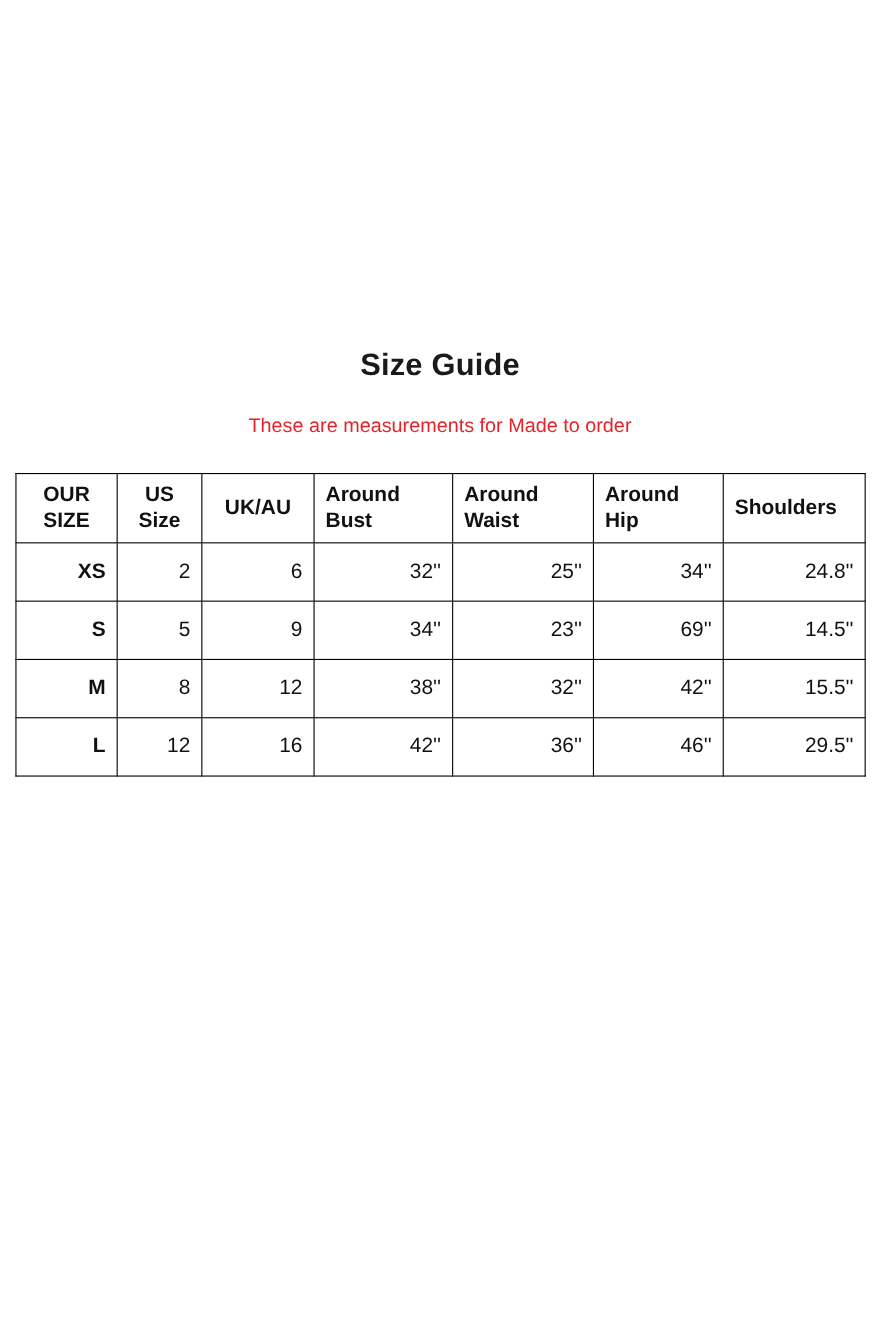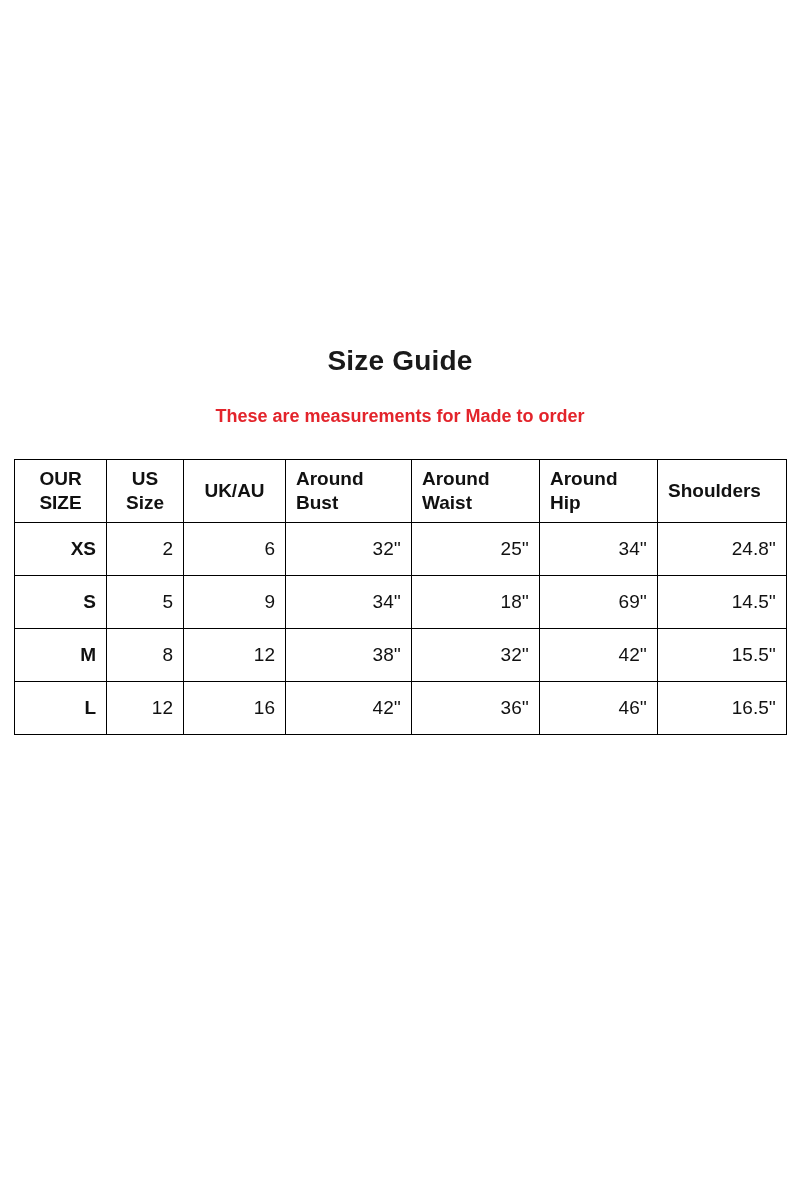--- a/index.html
+++ b/index.html
@@ -21,7 +21,6 @@
     top: 0;
     width: 800px;
     height: 872px;
-    margin-top: 29px;
   }
   .title {
     position: absolute;

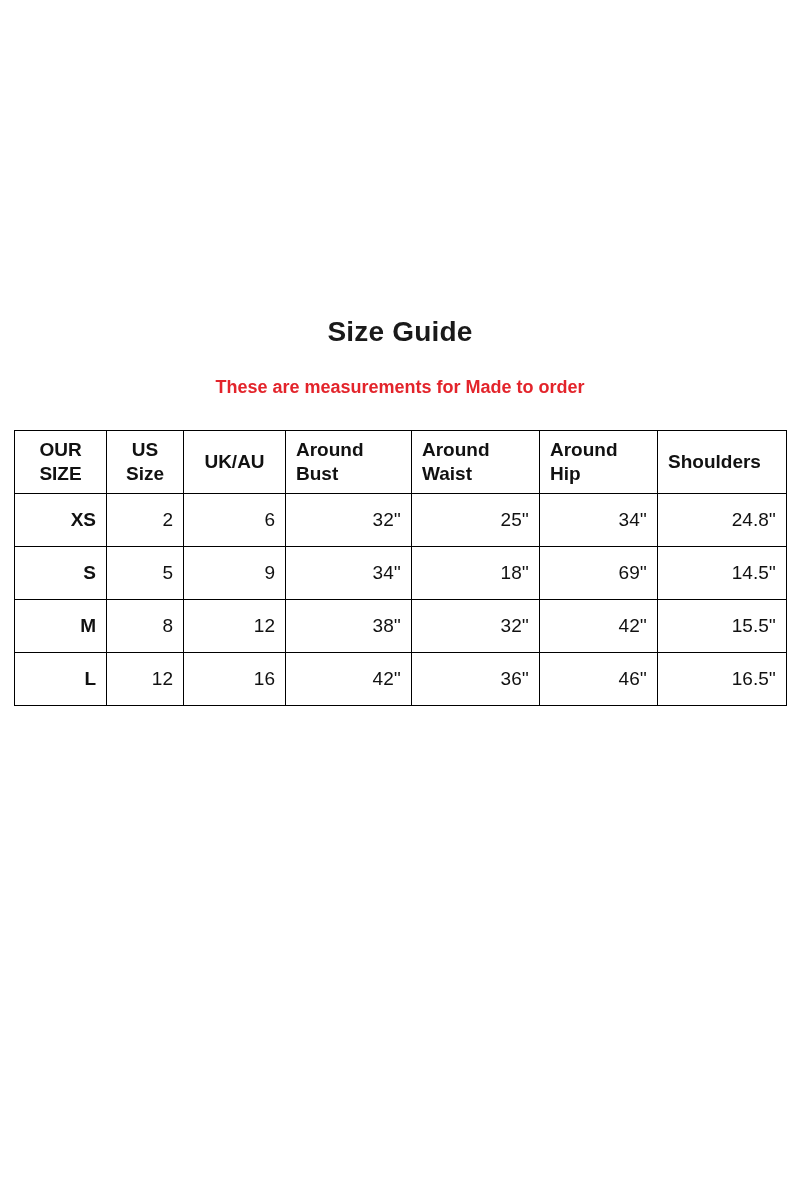--- a/index.html
+++ b/index.html
@@ -40,7 +40,7 @@
     width: 800px;
     text-align: center;
     font-size: 18px;
-    font-weight: bold;
+    font-weight: normal;
     color: #e3242b;
   }
   .table-wrap {

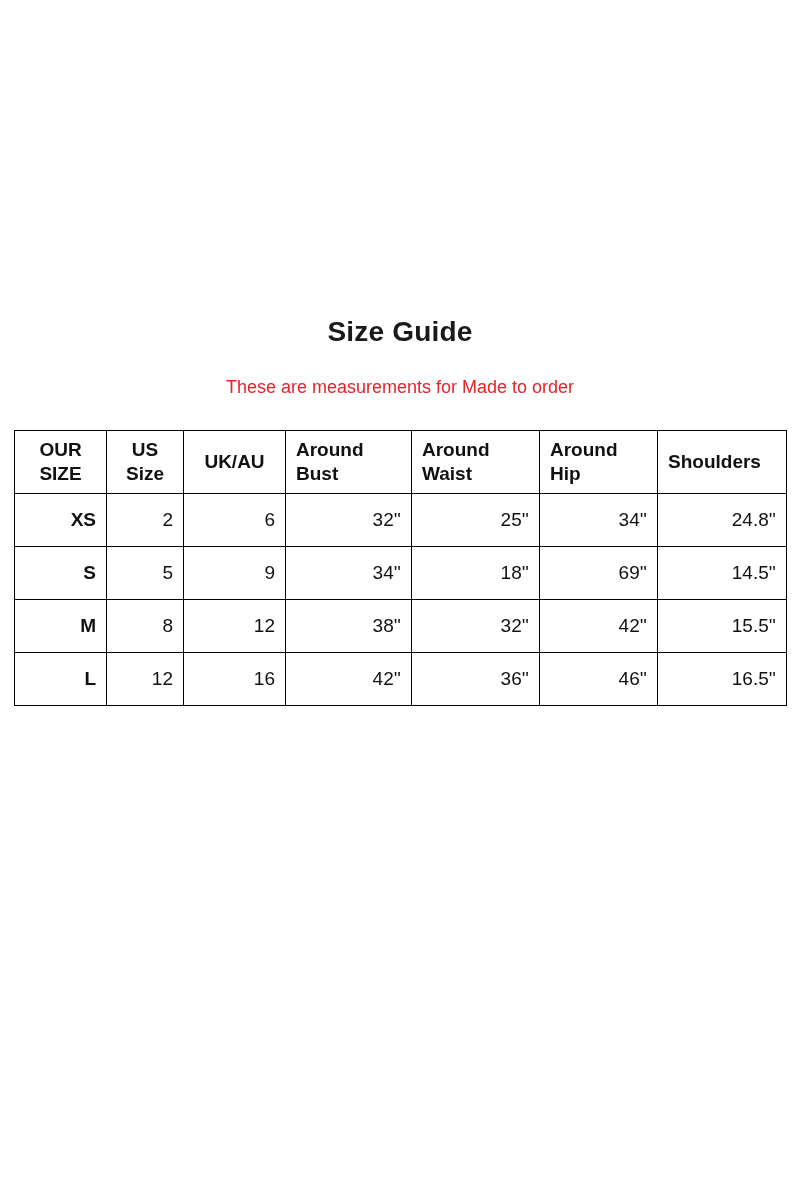--- a/index.html
+++ b/index.html
@@ -159,7 +159,7 @@
           <td>5</td>
           <td>9</td>
           <td>34''</td>
-          <td>18''</td>
+          <td>23''</td>
           <td>69''</td>
           <td>14.5''</td>
         </tr>

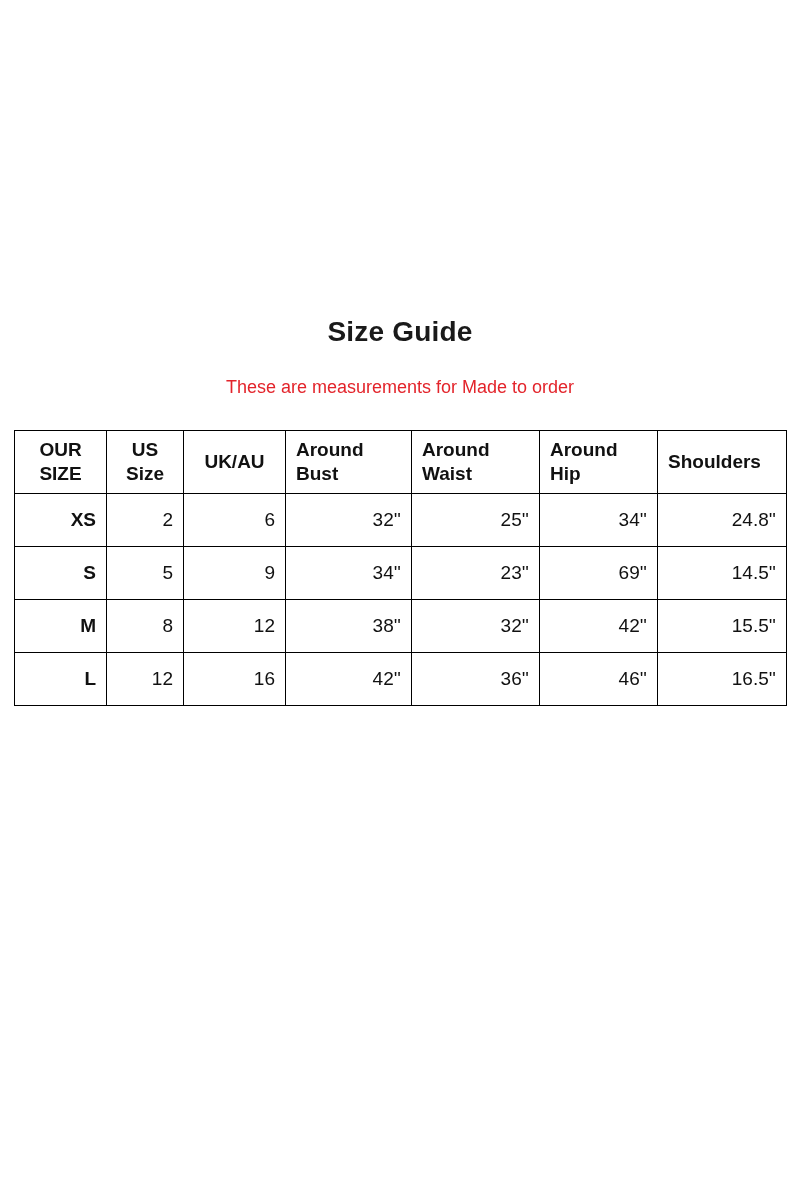--- a/index.html
+++ b/index.html
@@ -179,7 +179,7 @@
           <td>42''</td>
           <td>36''</td>
           <td>46''</td>
-          <td>16.5''</td>
+          <td>29.5''</td>
         </tr>
       </tbody>
     </table>

